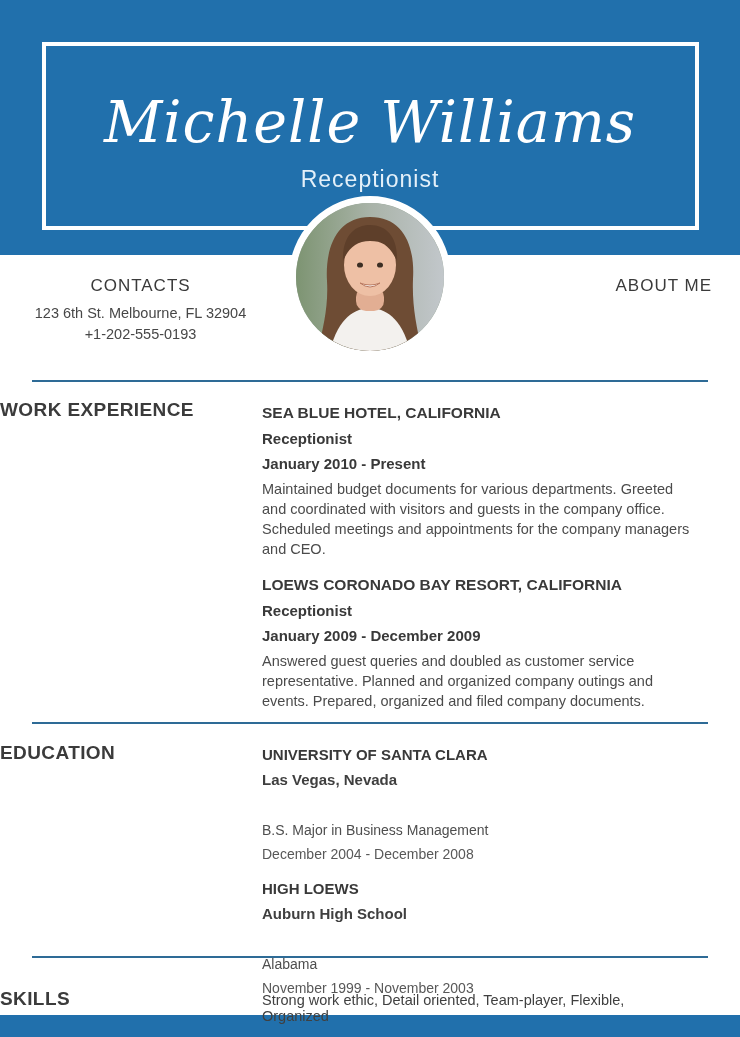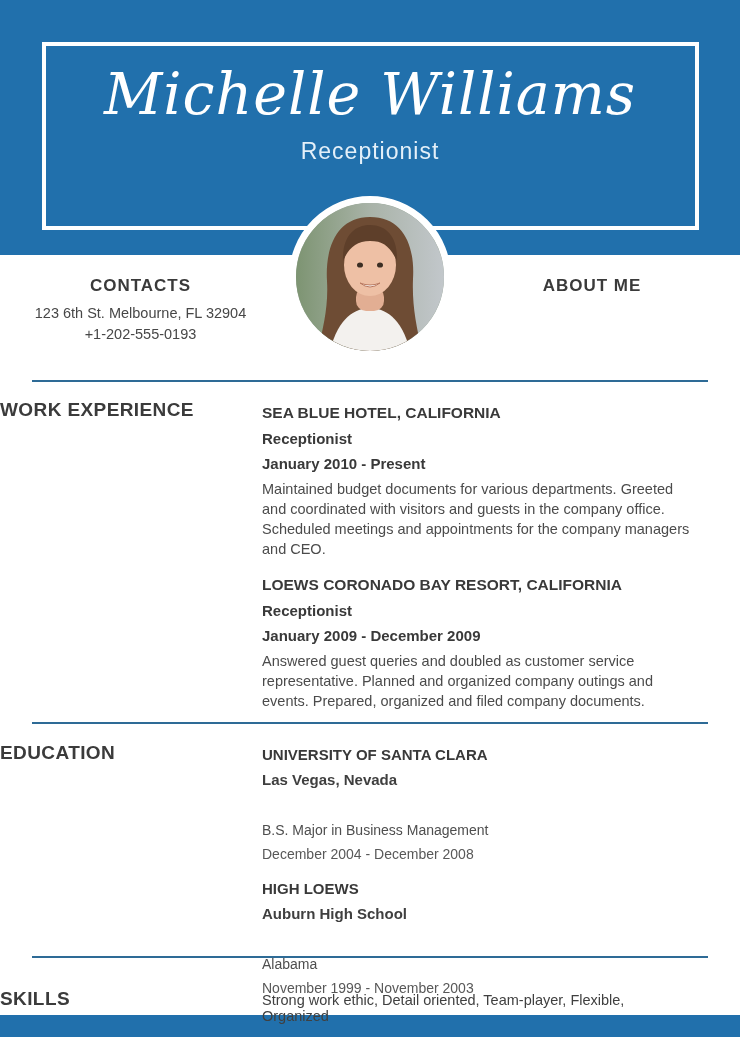--- a/index.html
+++ b/index.html
@@ -20,7 +20,7 @@
     border:4px solid #ffffff;pointer-events:none;
   }
   .person-name{
-    margin:0;padding-top:58px;
+    margin:0;padding-top:86px;
     font-family:"DejaVu Serif", serif;font-style:italic;font-weight:400;
     font-size:57px;line-height:72px;color:#ffffff;letter-spacing:1px;
   }

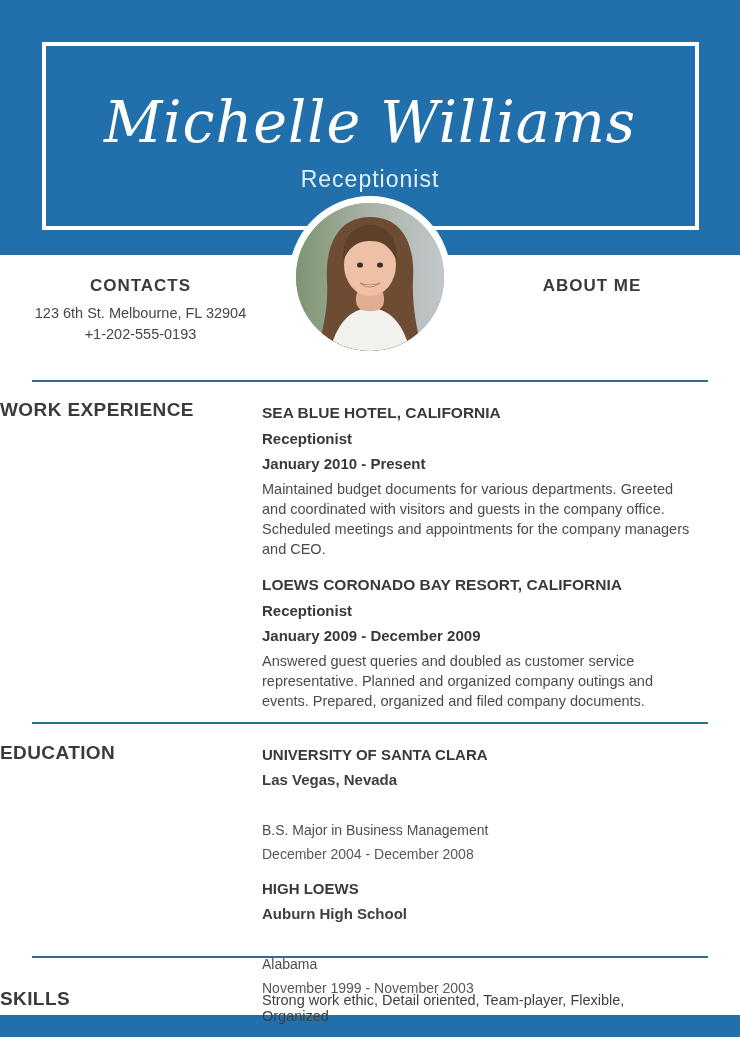--- a/index.html
+++ b/index.html
@@ -44,7 +44,7 @@
   .col.left{width:265px;margin-left:8px;}
   .col.right{width:272px;margin-right:12px;}
   .col h2{
-    margin:0 0 7px 0;font-size:17px;font-weight:700;color:#3a3a3a;letter-spacing:1px;
+    margin:0 0 7px 0;font-size:17px;font-weight:400;color:#3a3a3a;letter-spacing:1px;
   }
   .col .line, .col p{
     margin:0;font-size:14.5px;line-height:21px;color:#474747;

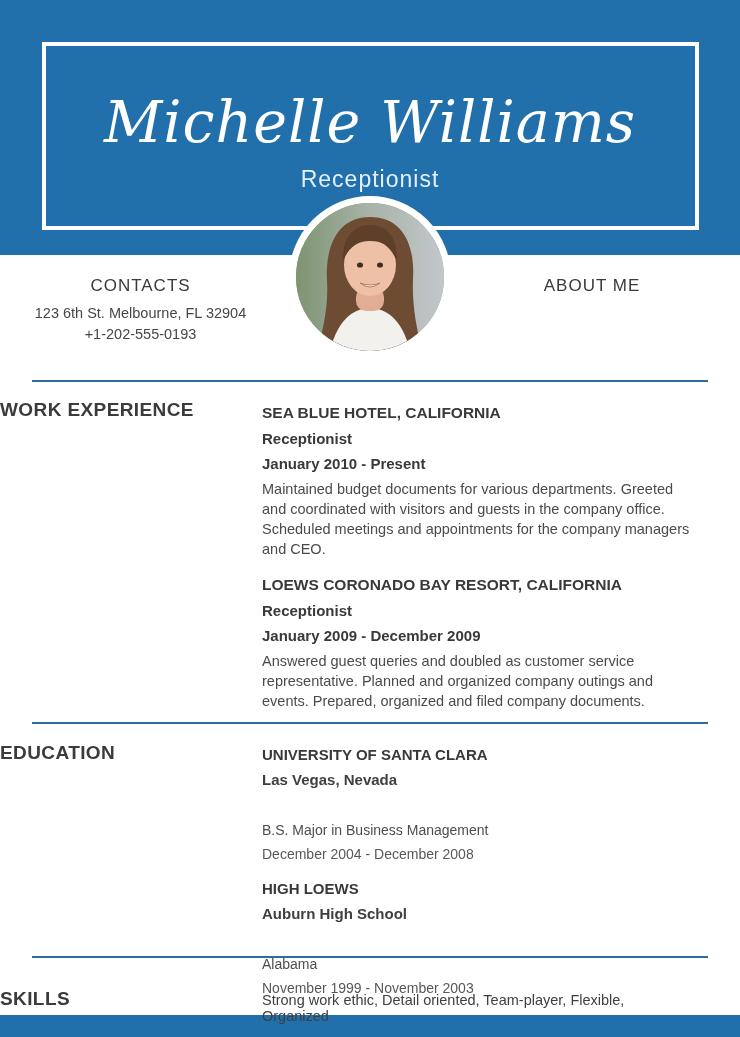--- a/index.html
+++ b/index.html
@@ -42,7 +42,7 @@
   }
   .col{box-sizing:border-box;text-align:center;}
   .col.left{width:265px;margin-left:8px;}
-  .col.right{width:272px;margin-right:12px;}
+  .col.right{width:272px;margin-right:28px;text-align:right;}
   .col h2{
     margin:0 0 7px 0;font-size:17px;font-weight:400;color:#3a3a3a;letter-spacing:1px;
   }

